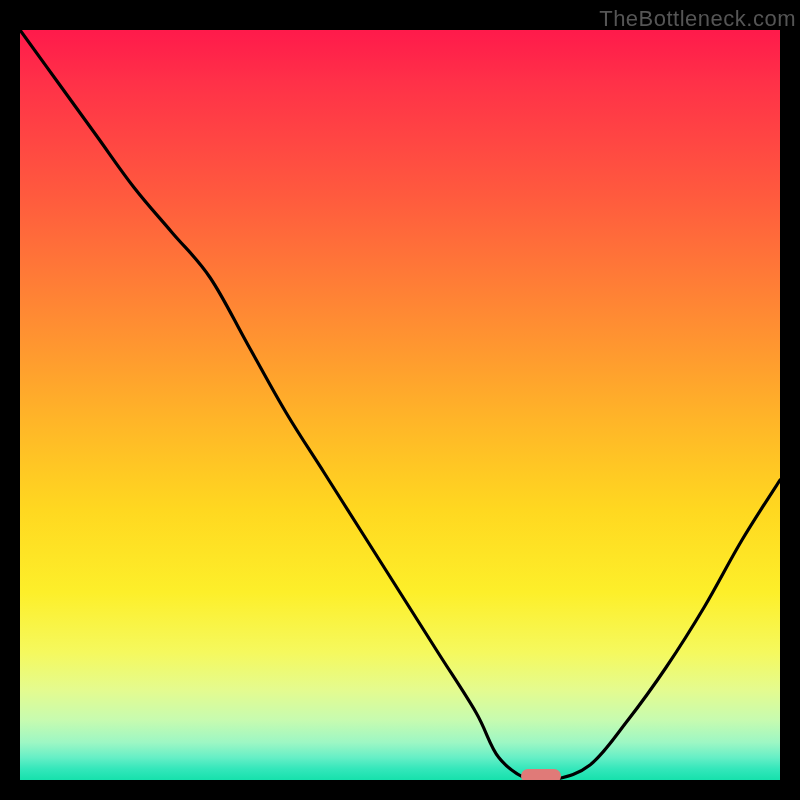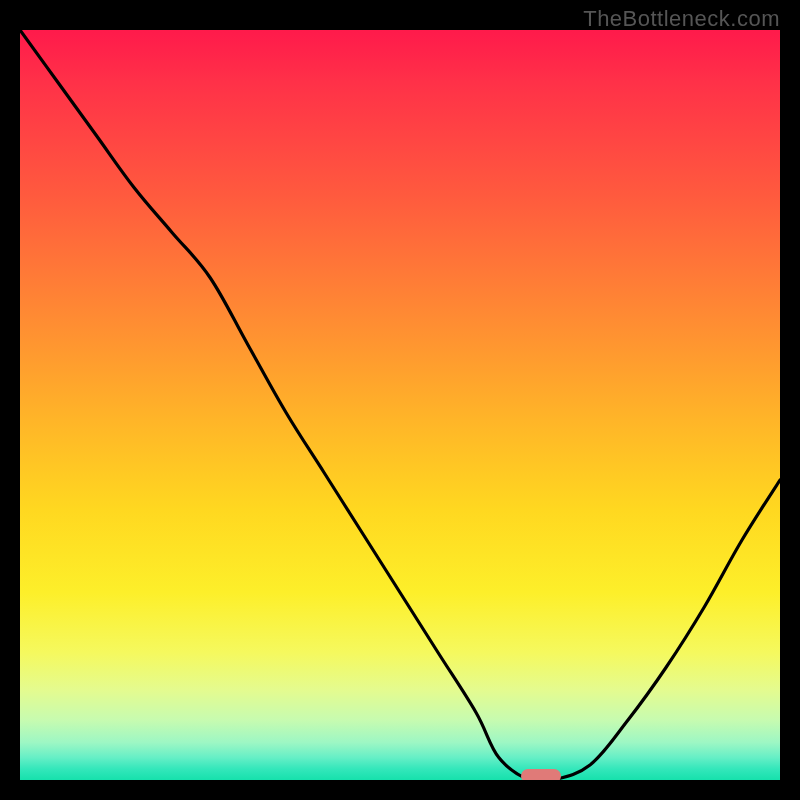--- a/index.html
+++ b/index.html
@@ -20,7 +20,7 @@
   .watermark {
     position: absolute;
     top: 6px;
-    right: 20px;
+    right: 4px;
     color: #555;
     font-size: 22px;
     font-weight: 500;

